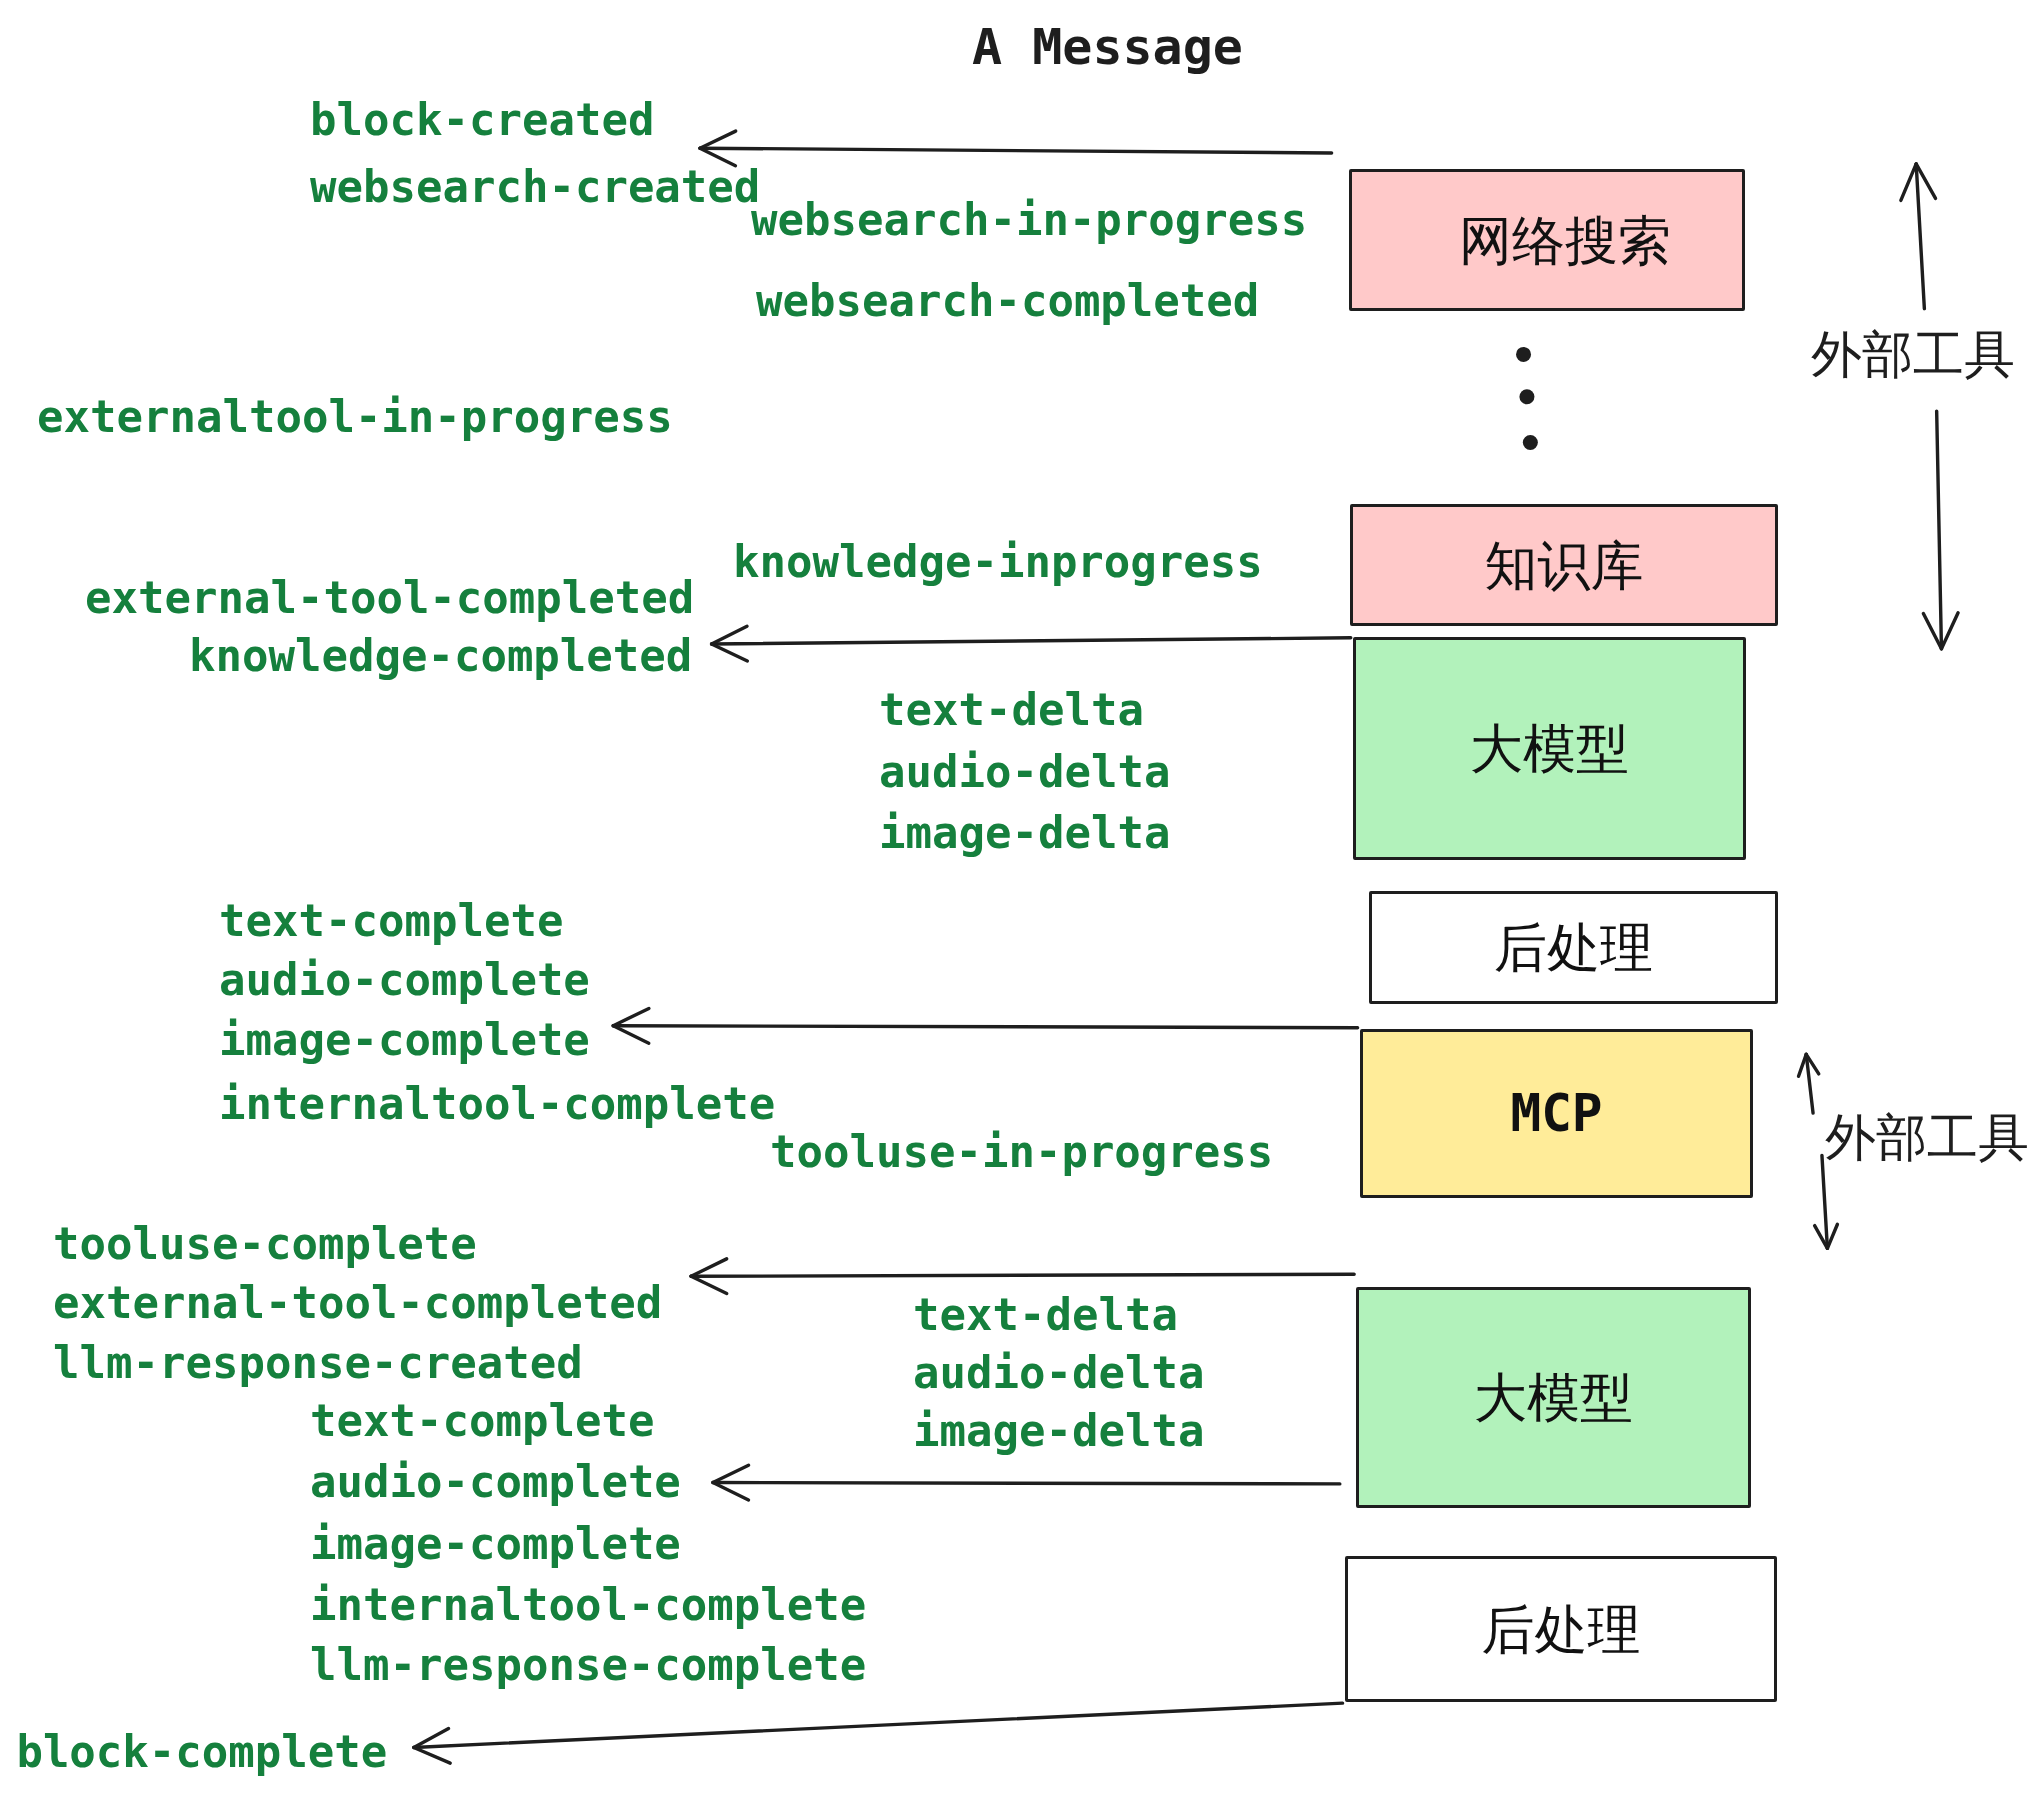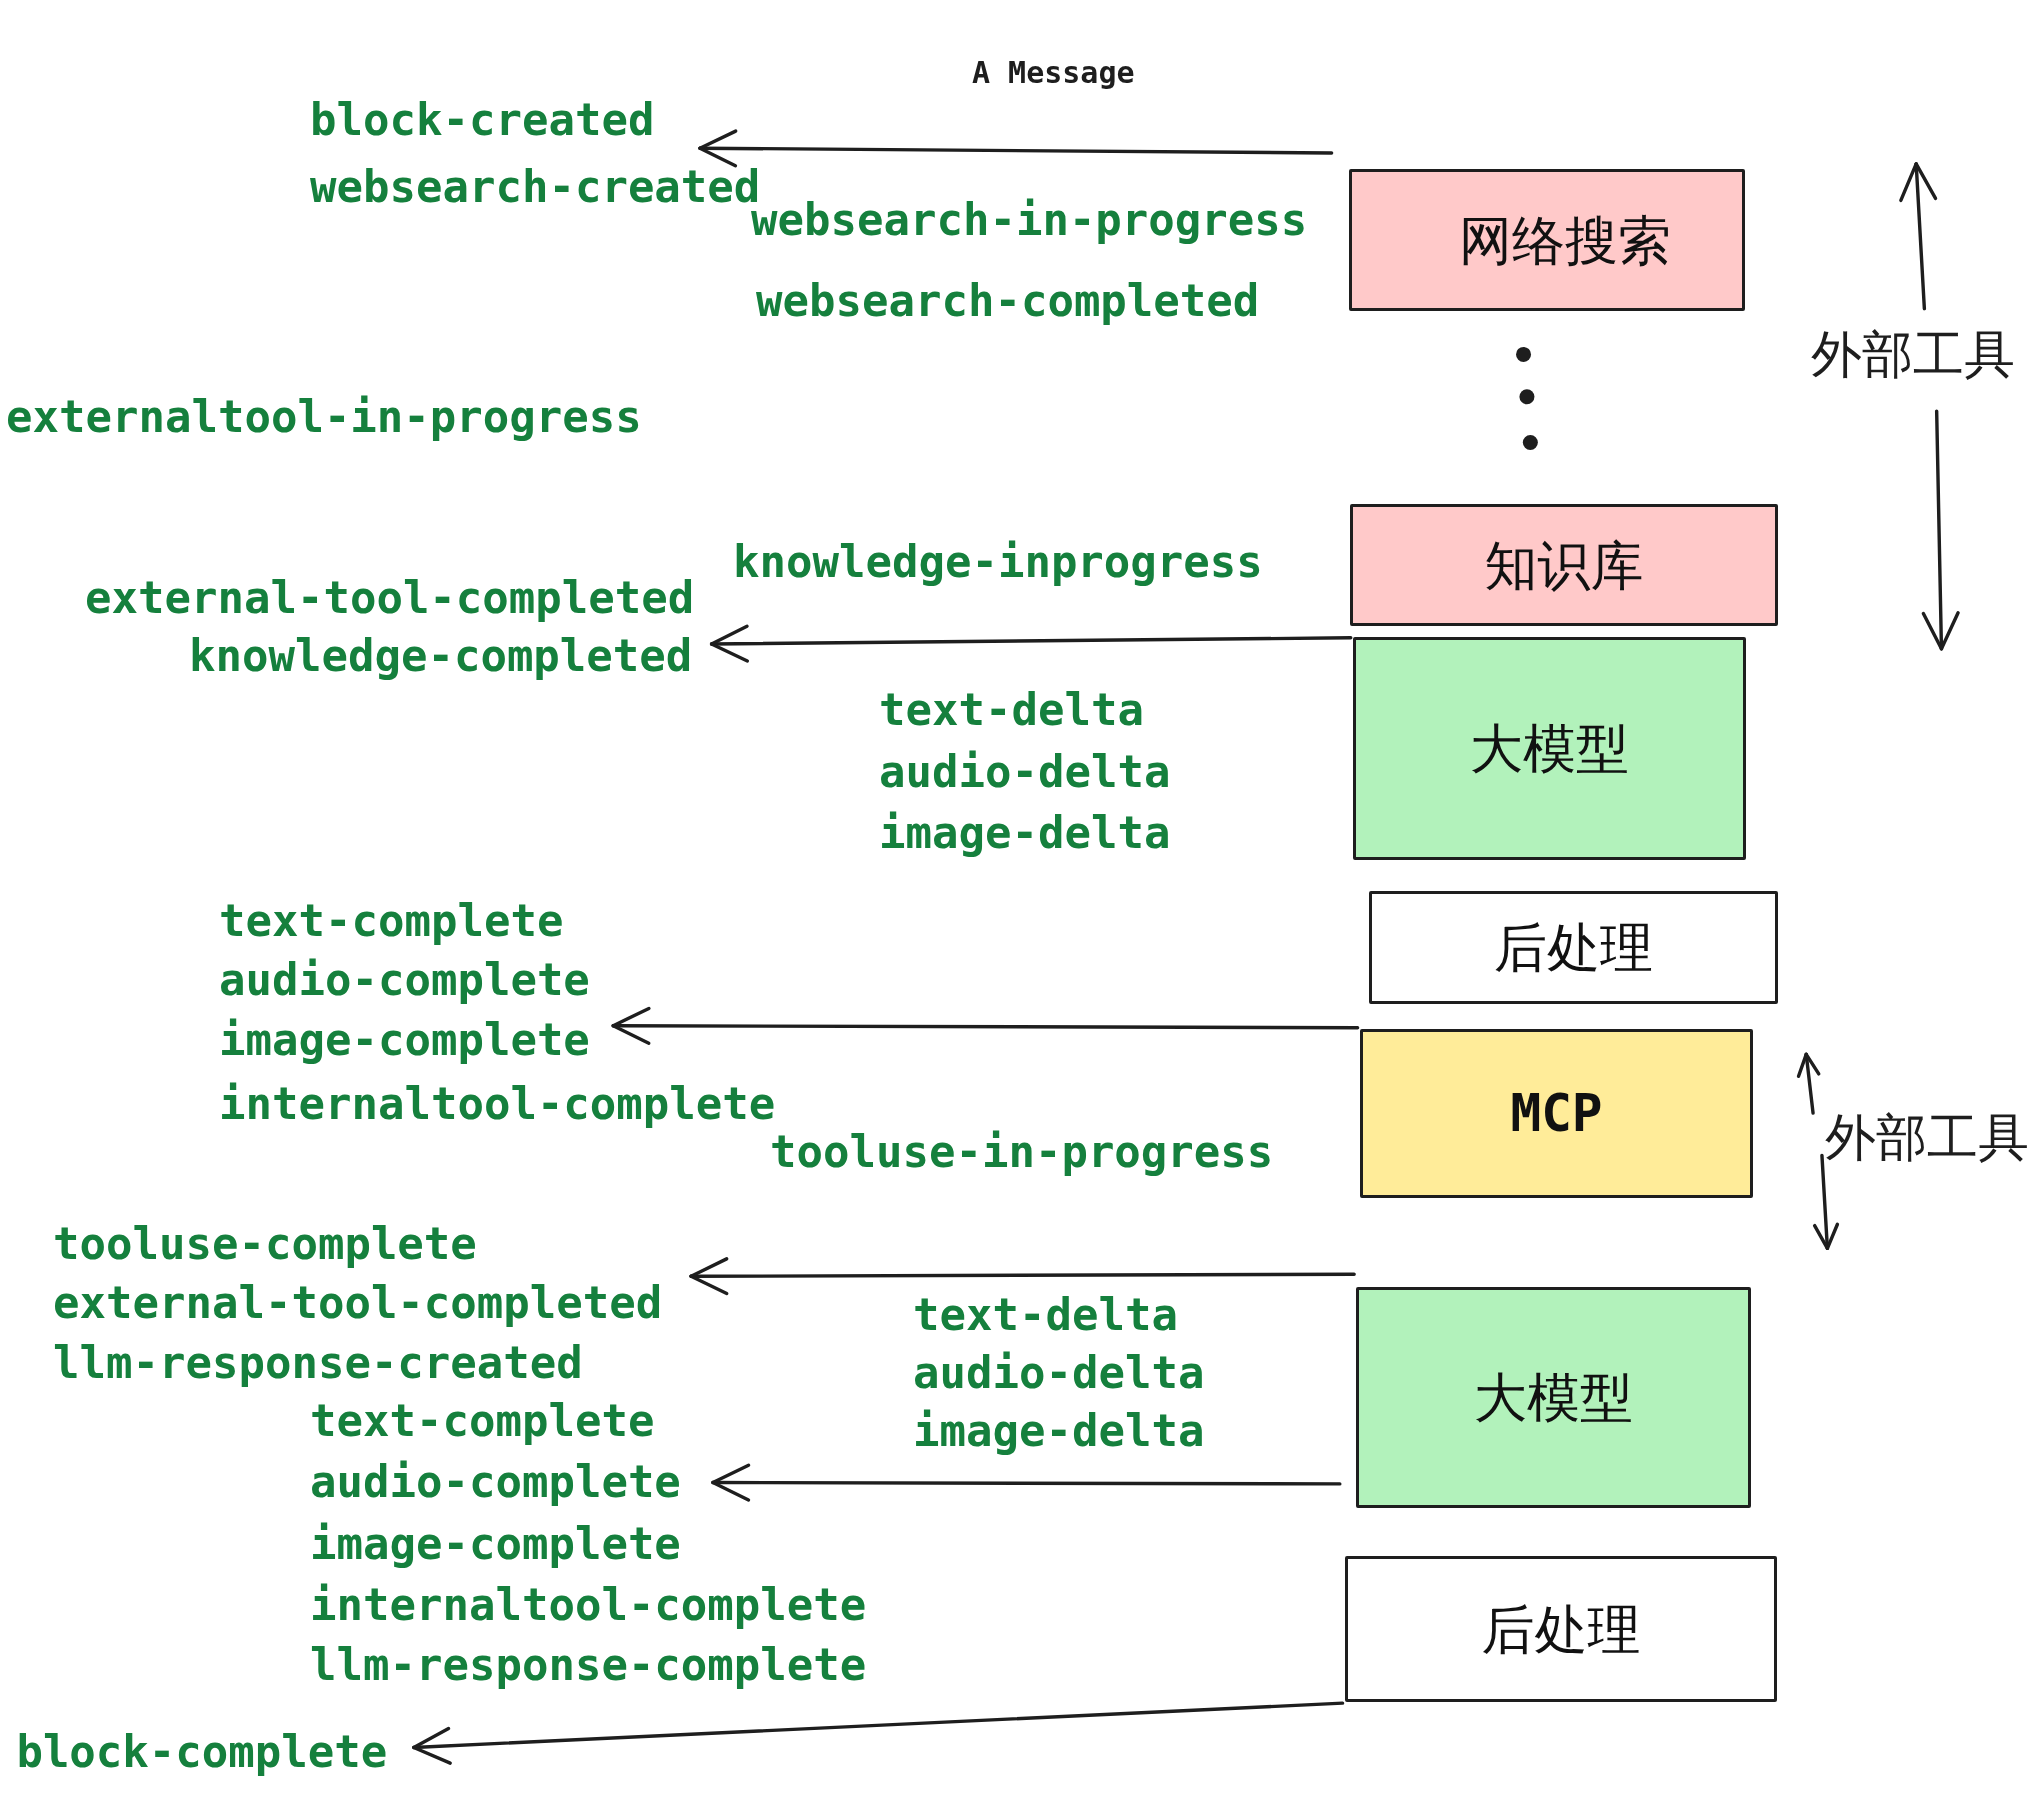--- a/index.html
+++ b/index.html
@@ -13,12 +13,11 @@
   }
   .title {
     position: absolute;
-    font-size: 30px;
+    font-size: 50px;
     font-weight: bold;
     color: #1e1e1e;
     white-space: nowrap;
     line-height: 1;
-    margin-top: 36px;
   }
   .evt {
     position: absolute;

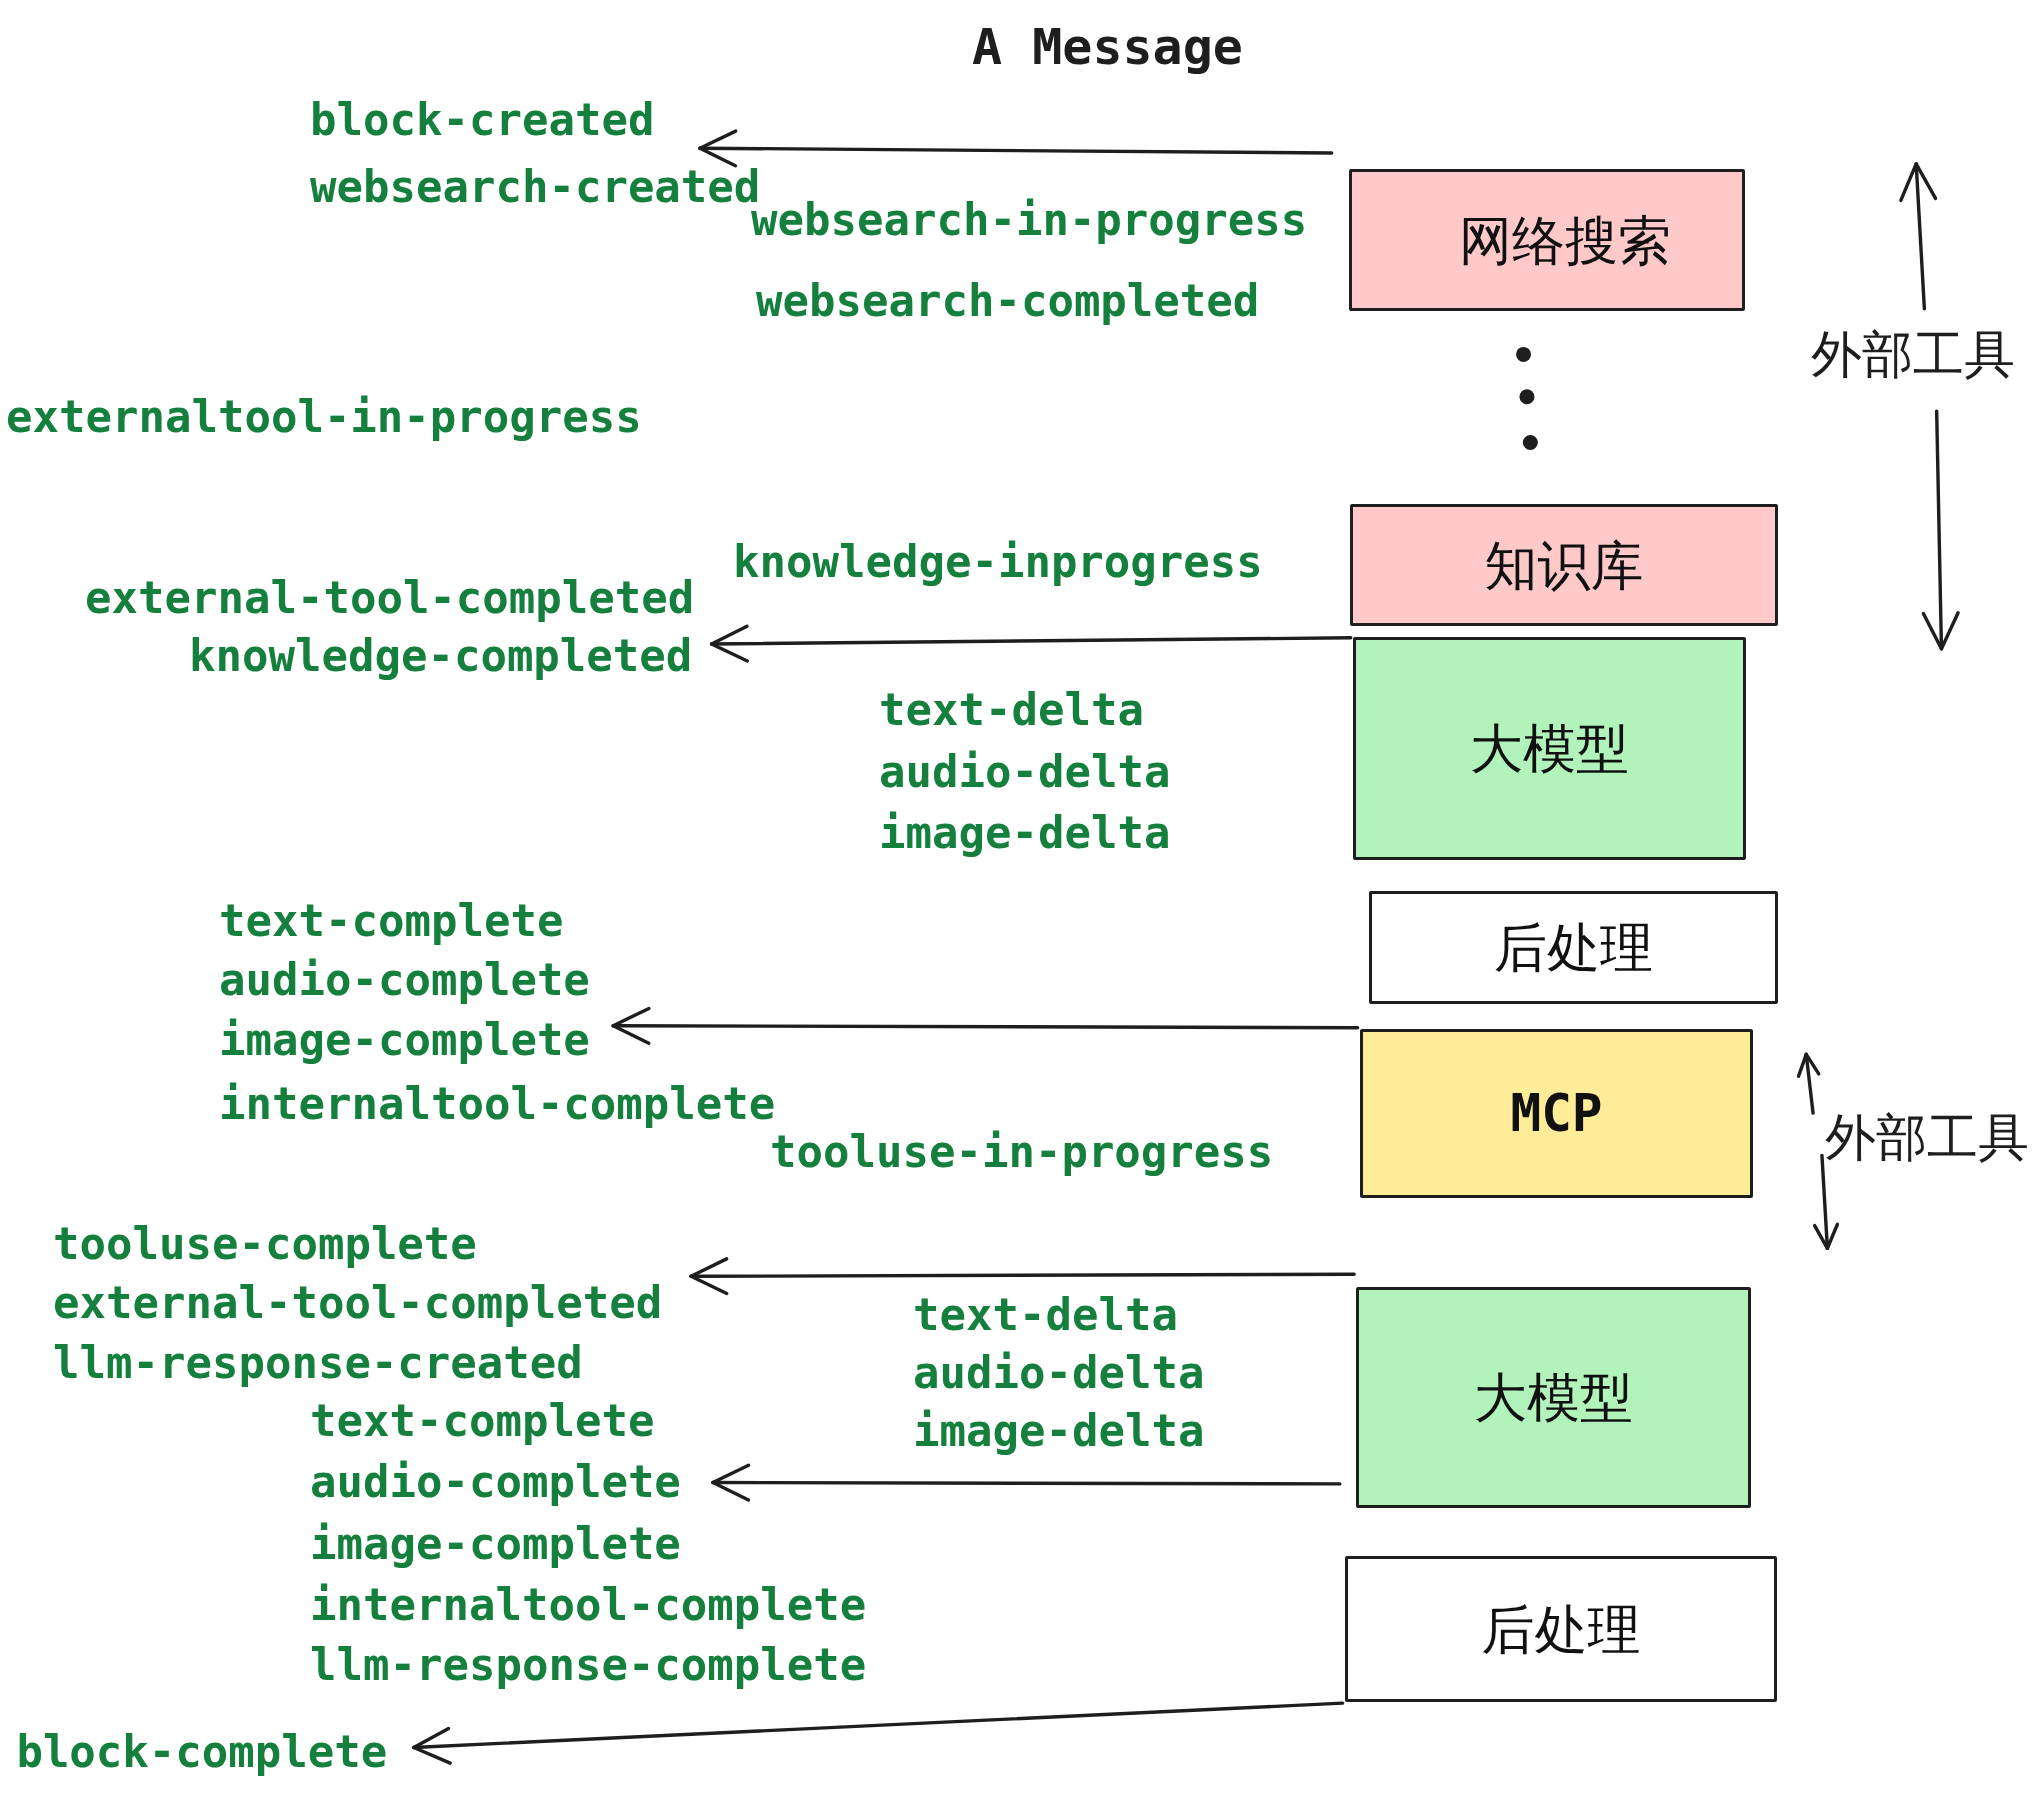--- a/index.html
+++ b/index.html
@@ -132,7 +132,7 @@
       <div class="evt" style="left: 310px; top: 165px;">websearch-created</div>
       <div class="evt" style="left: 751px; top: 198px;">websearch-in-progress</div>
       <div class="evt" style="left: 756px; top: 279px;">websearch-completed</div>
-      <div class="evt" style="left: 6px; top: 395px;">externaltool-in-progress</div>
+      <div class="evt" style="left: 37px; top: 395px;">externaltool-in-progress</div>
       <div class="evt" style="left: 733px; top: 540px;">knowledge-inprogress</div>
       <div class="evt" style="left: 85px; top: 576px;">external-tool-completed</div>
       <div class="evt" style="left: 189px; top: 634px;">knowledge-completed</div>

